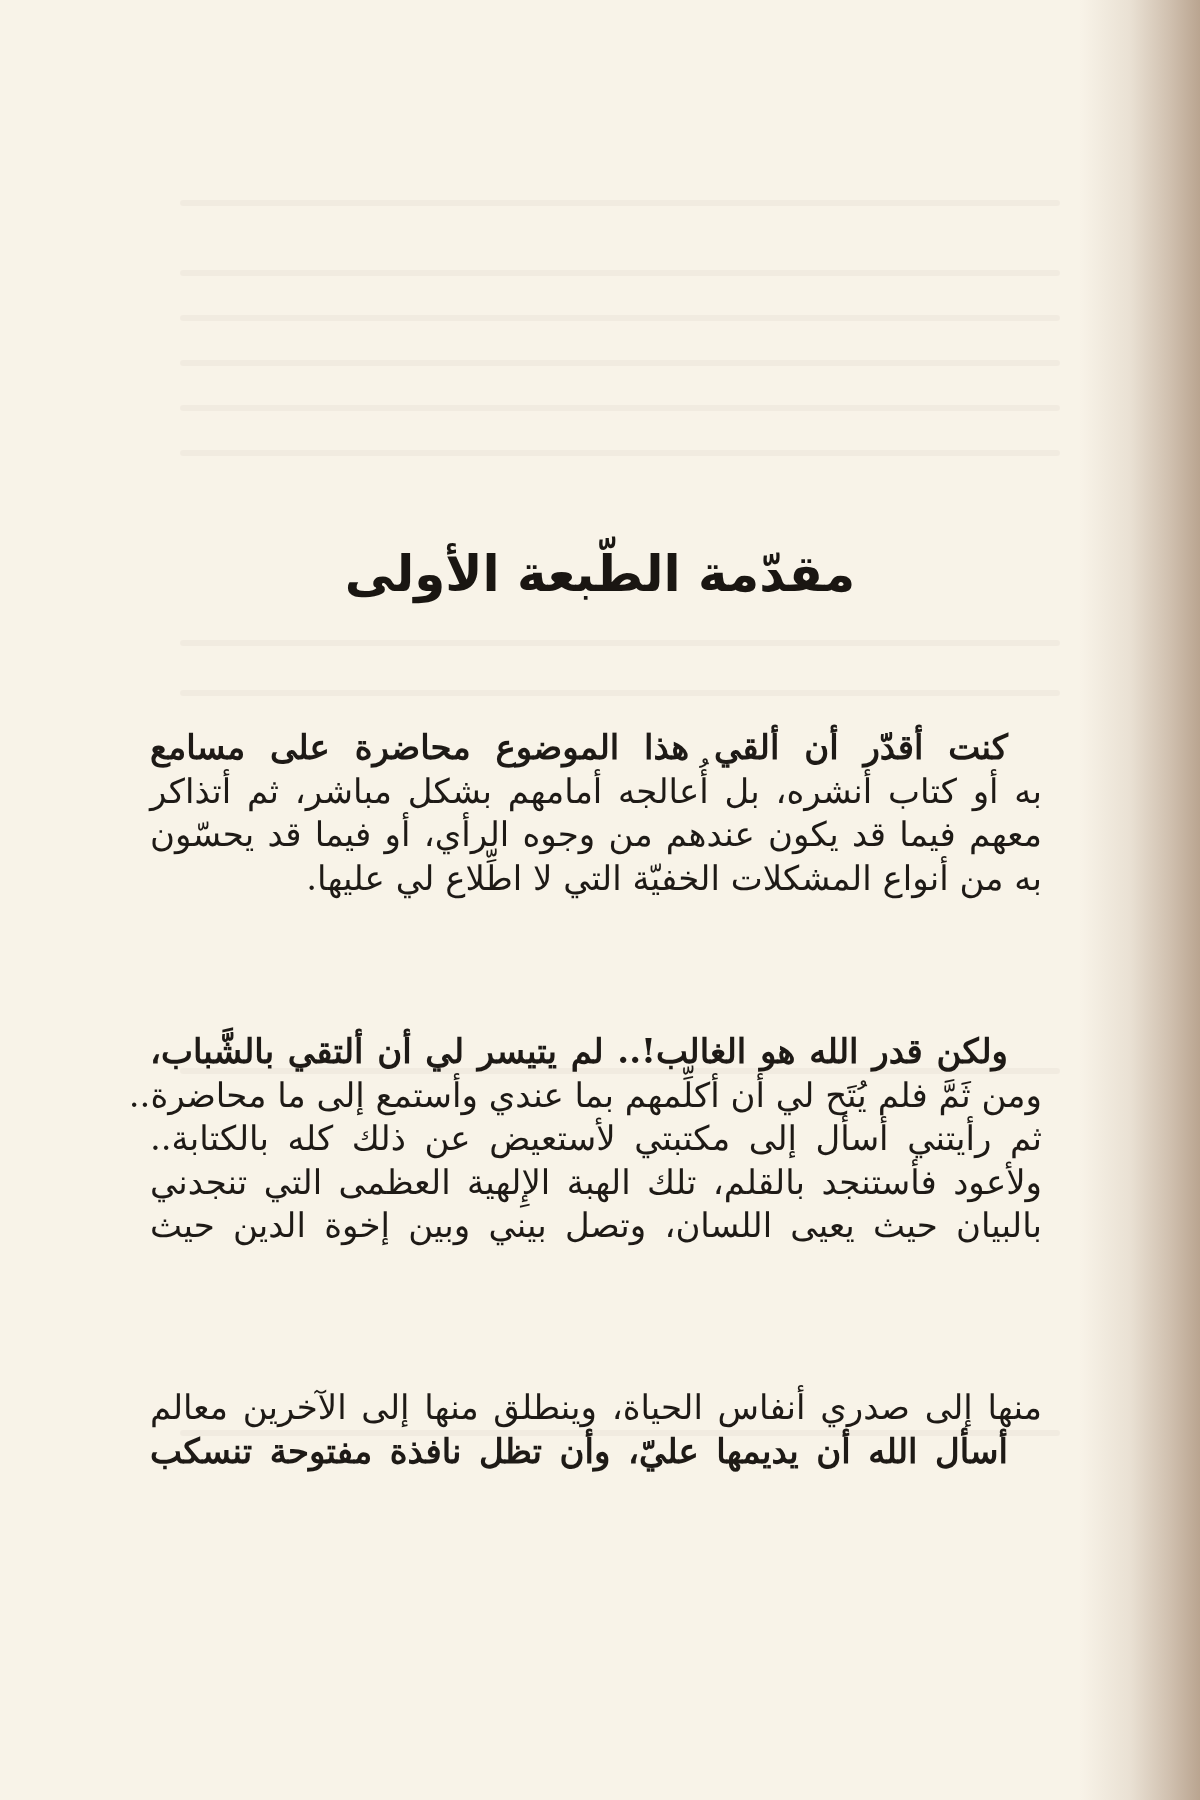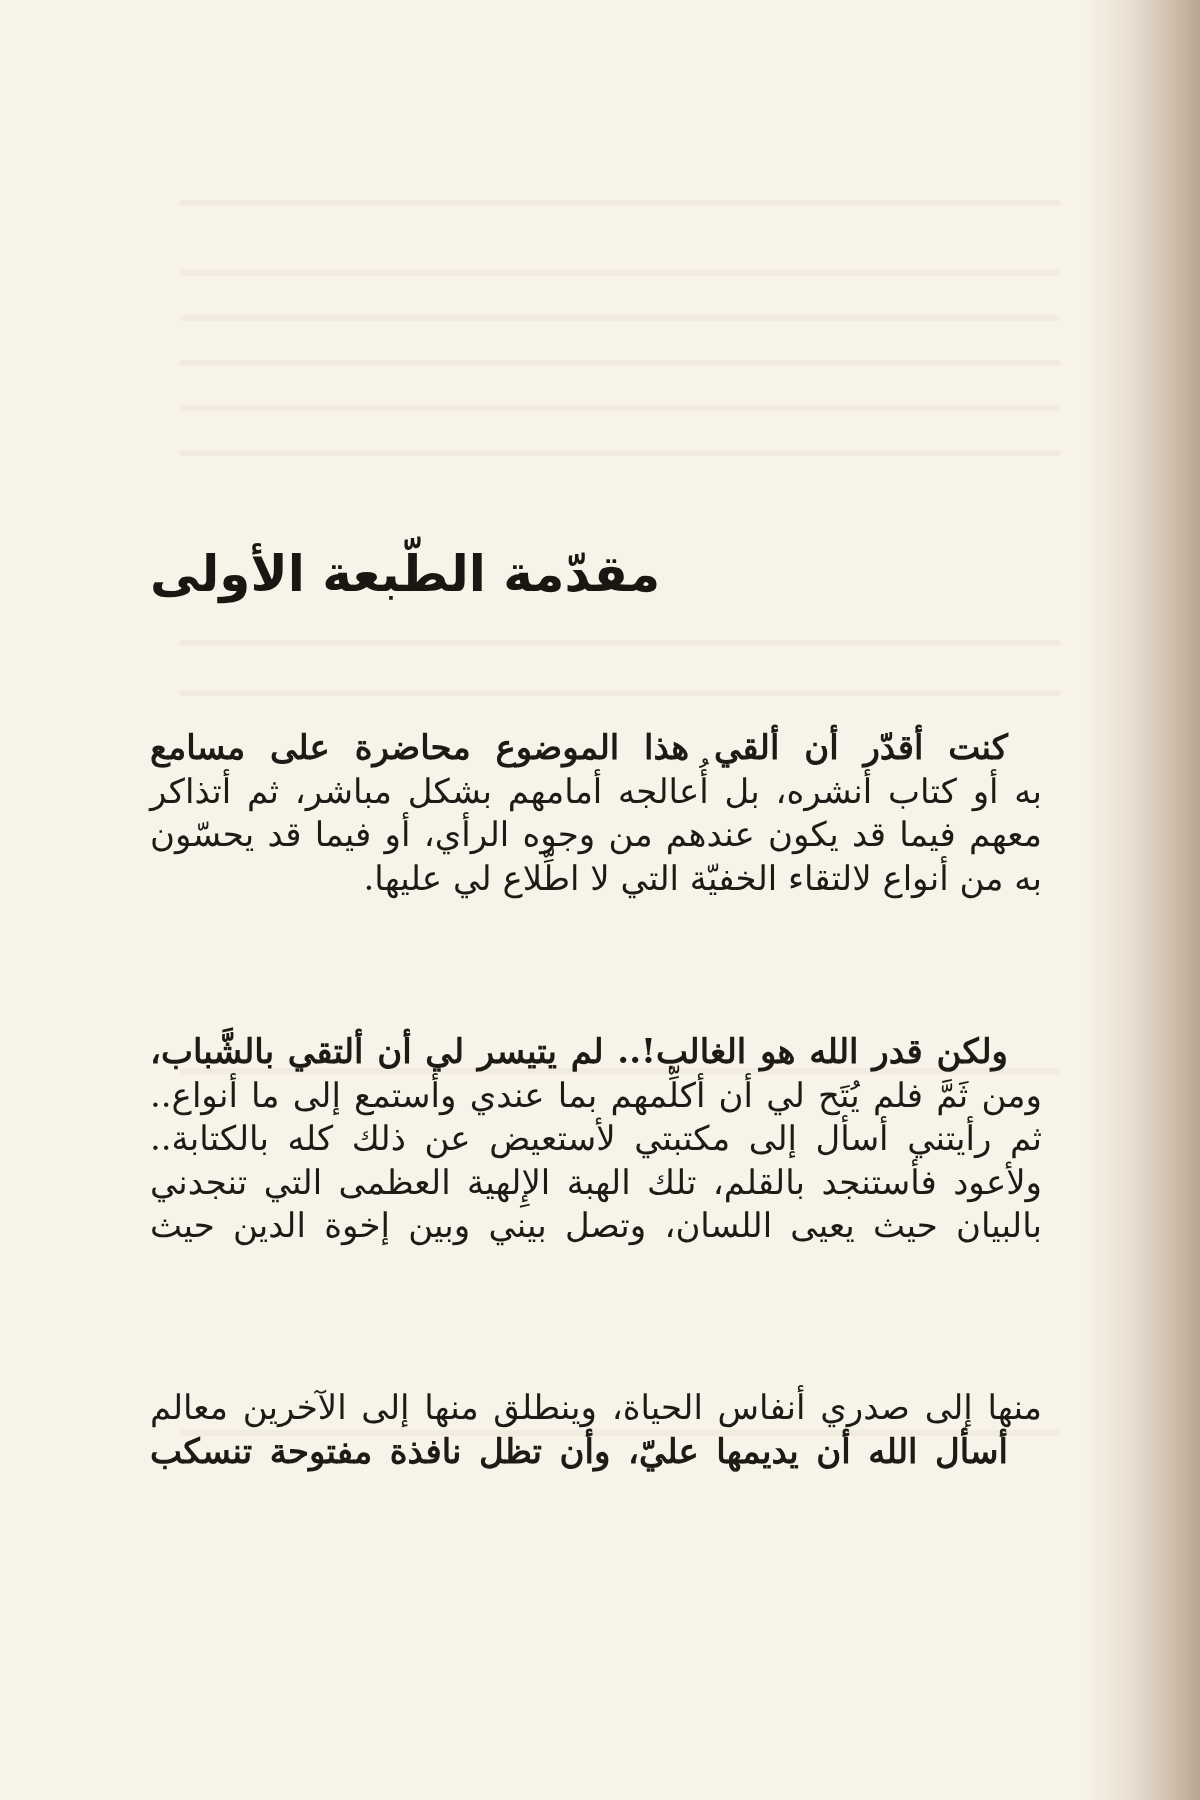--- a/index.html
+++ b/index.html
@@ -42,7 +42,7 @@
       top: 505px;
       left: 150px;
       width: 900px;
-      text-align: left;
+      text-align: center;
       direction: rtl;
       font-family: "DejaVu Sans", sans-serif;
       font-weight: bold;

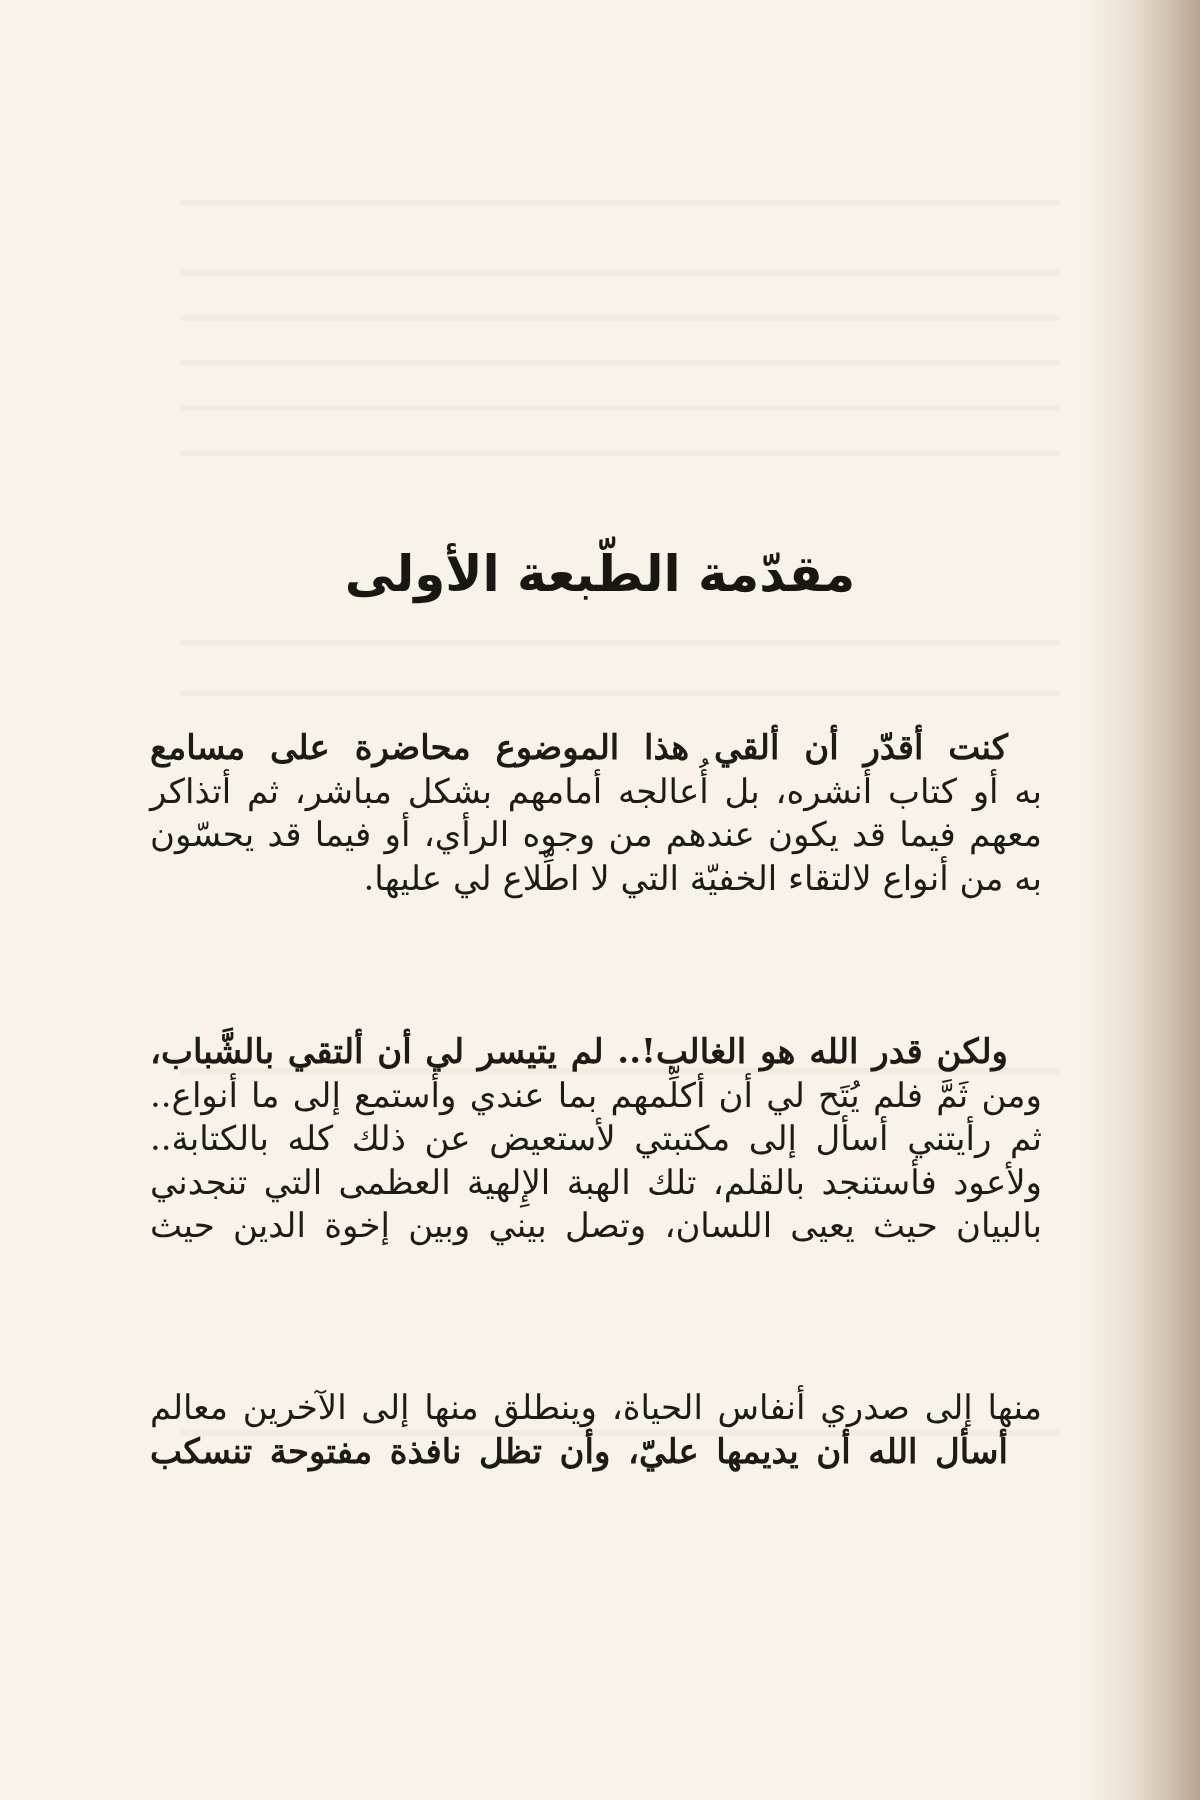--- a/index.html
+++ b/index.html
@@ -103,7 +103,7 @@
     <span class="line indent">كنت أقدّر أن ألقي هذا الموضوع محاضرة على مسامع</span>
     <span class="line">به أو كتاب أنشره، بل أُعالجه أمامهم بشكل مباشر، ثم أتذاكر</span>
     <span class="line">معهم فيما قد يكون عندهم من وجوه الرأي، أو فيما قد يحسّون</span>
-    <span class="line last">به من أنواع لالتقاء الخفيّة التي لا اطِّلاع لي عليها.</span>
+    <span class="line last">به من أنواع المشكلات الخفيّة التي لا اطِّلاع لي عليها.</span>
   </div>
 
   <div class="body-text p2">

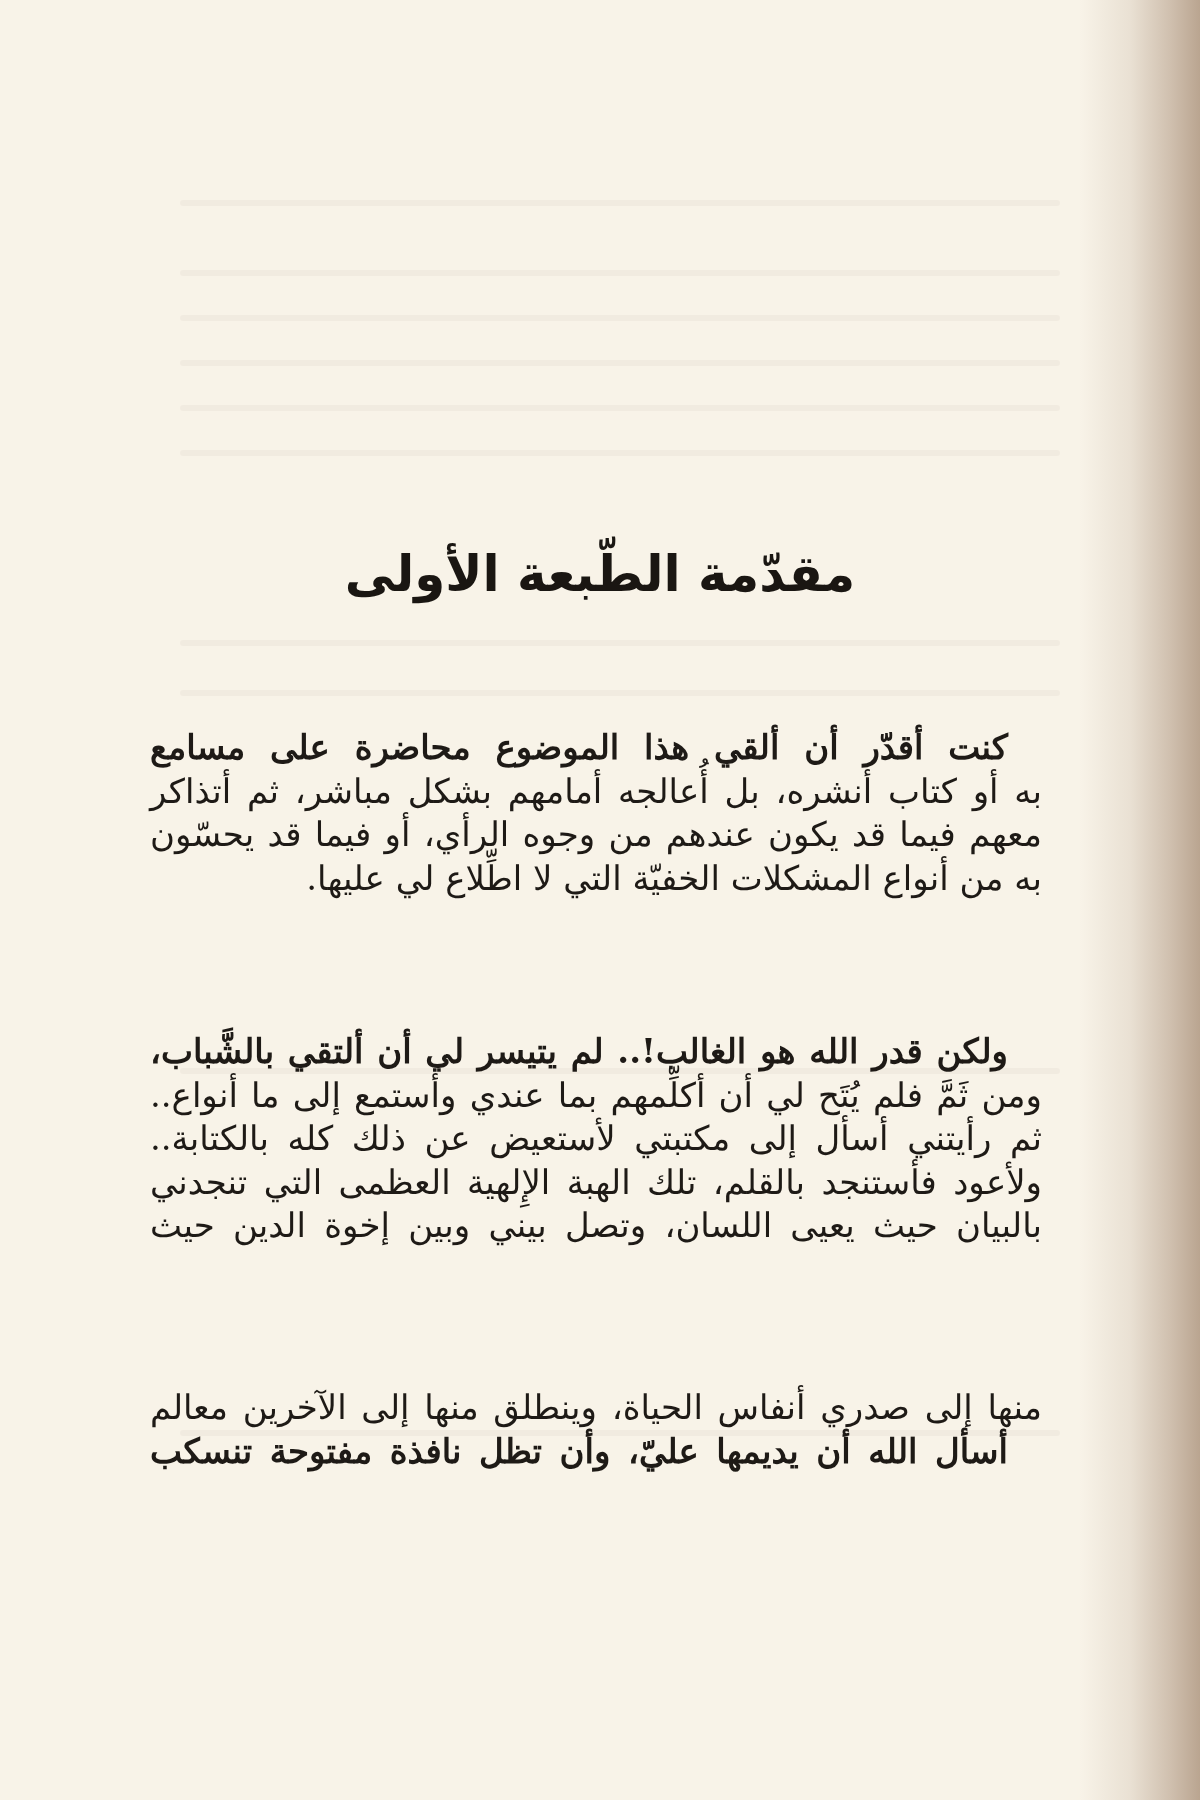--- a/index.html
+++ b/index.html
@@ -108,7 +108,7 @@
 
   <div class="body-text p2">
     <span class="line indent">ولكن قدر الله هو الغالب!.. لم يتيسر لي أن ألتقي بالشَّباب،</span>
-    <span class="line">ومن ثَمَّ فلم يُتَح لي أن أكلِّمهم بما عندي وأستمع إلى ما أنواع..</span>
+    <span class="line">ومن ثَمَّ فلم يُتَح لي أن أكلِّمهم بما عندي وأستمع إلى ما محاضرة..</span>
     <span class="line">ثم رأيتني أسأل إلى مكتبتي لأستعيض عن ذلك كله بالكتابة..</span>
     <span class="line">ولأعود فأستنجد بالقلم، تلك الهبة الإِلهية العظمى التي تنجدني</span>
     <span class="line">بالبيان حيث يعيى اللسان، وتصل بيني وبين إخوة الدين حيث</span>

